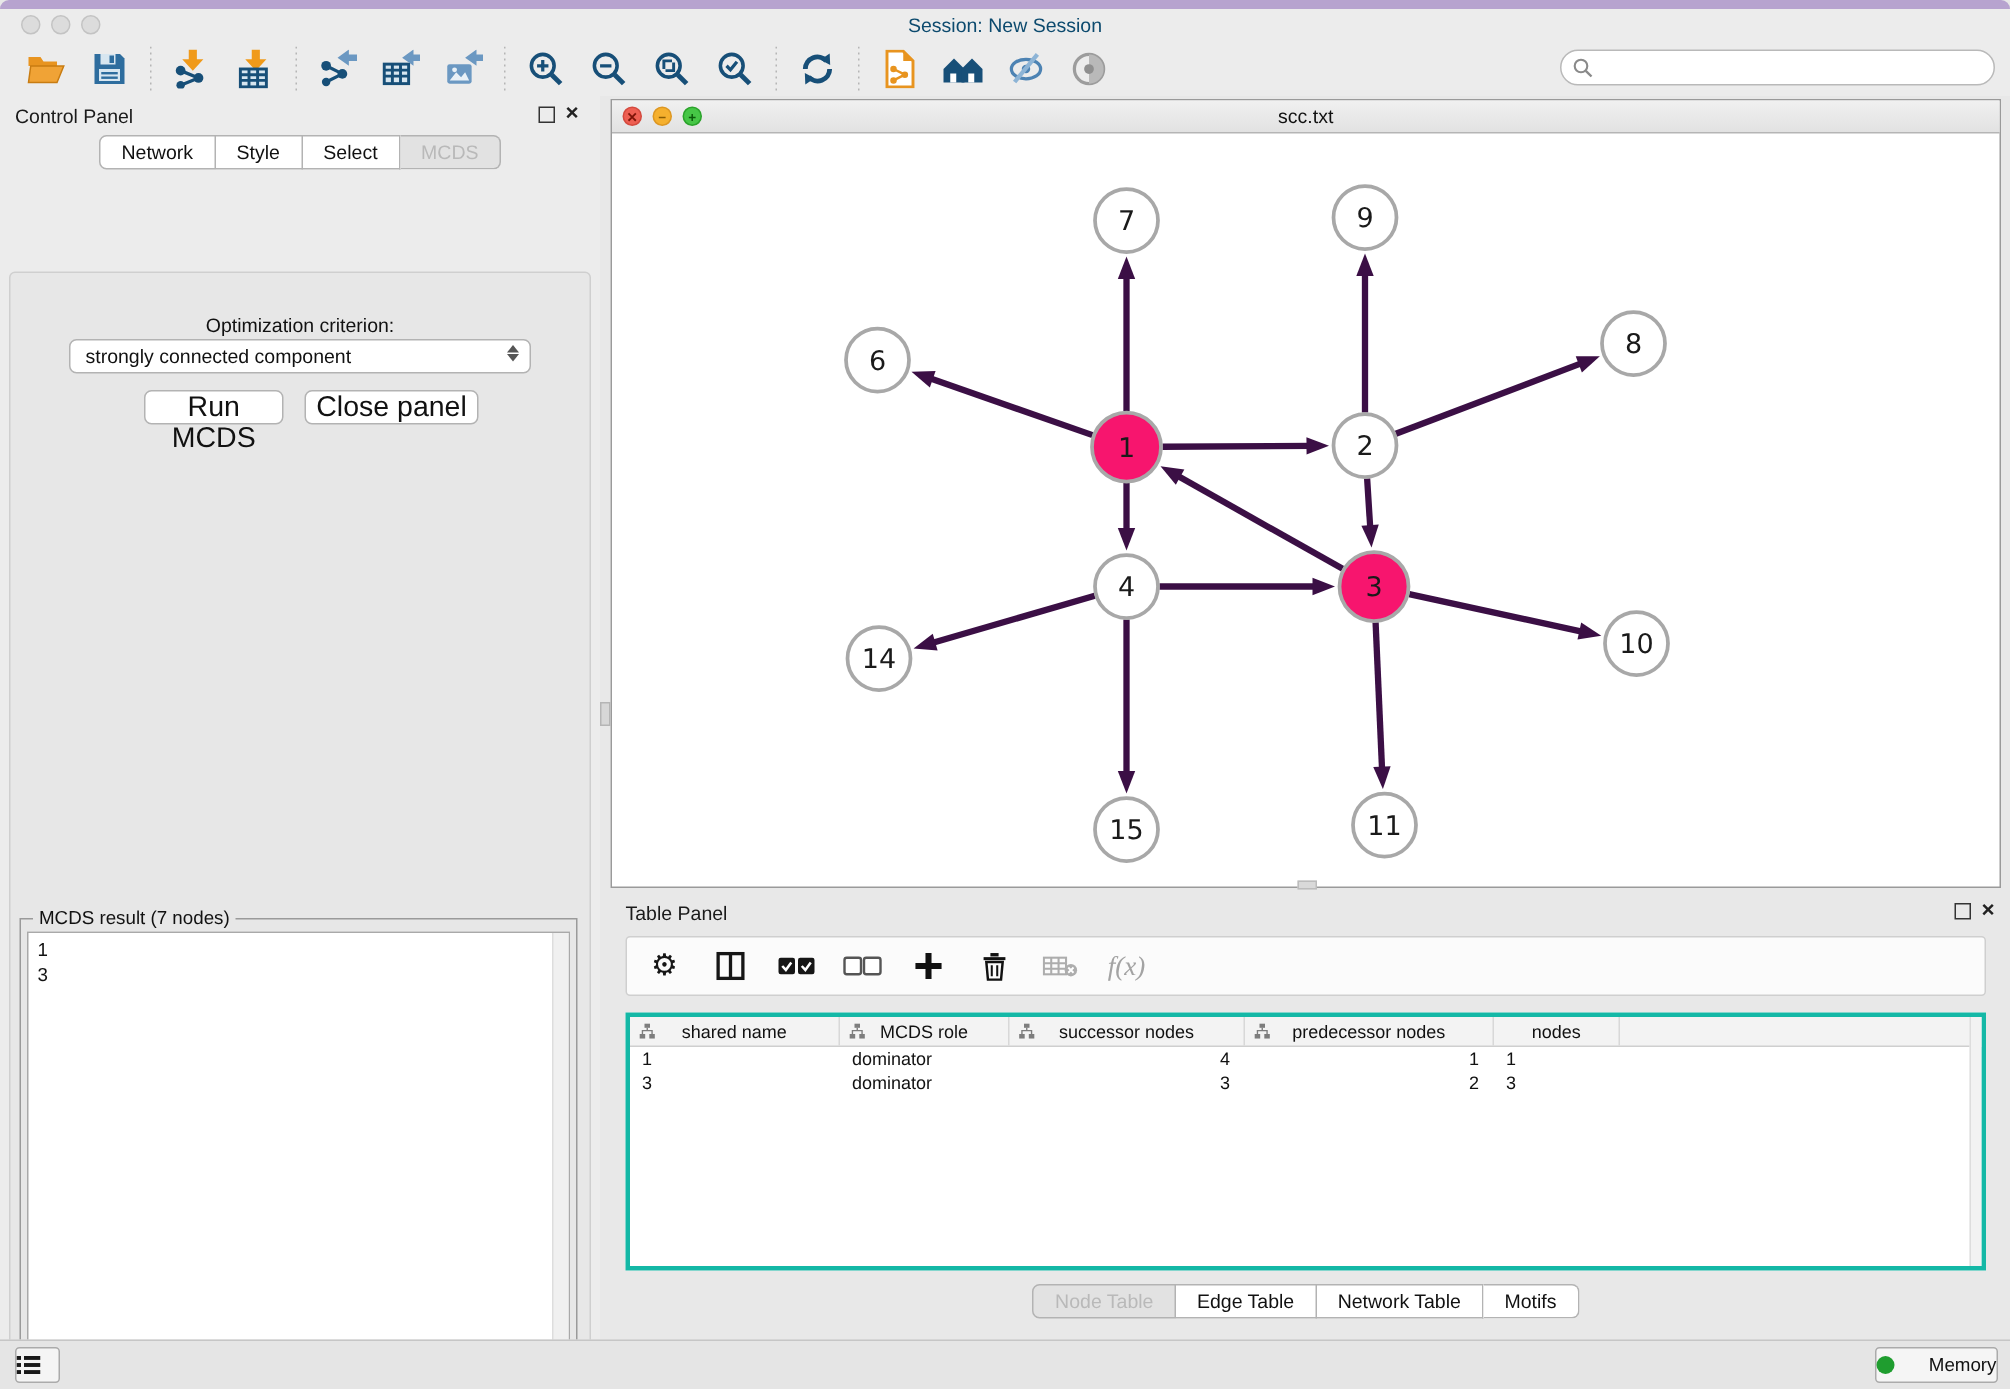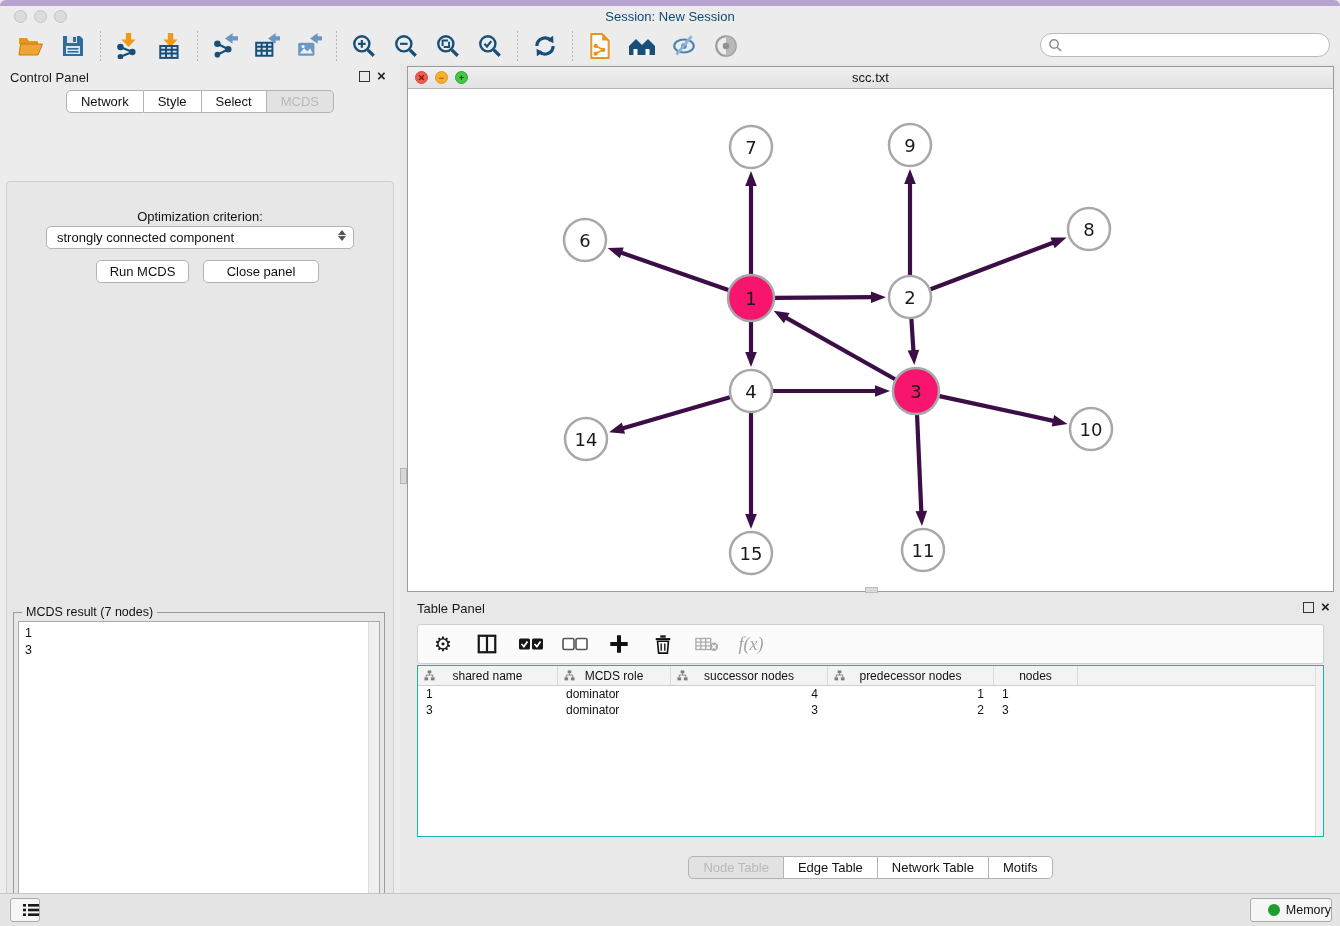--- a/index.html
+++ b/index.html
@@ -39,7 +39,7 @@
   .select-arrows i { width:0; height:0; border-left:4px solid transparent; border-right:4px solid transparent; }
   .arr-up { border-bottom:5px solid #555; }
   .arr-dn { border-top:5px solid #555; }
-  .btn { position:absolute; height:23px; background:#fff; border:1px solid #b3b3b3; border-radius:5px; font-size:13px; color:#111; text-align:center; line-height:21px; }
+  .btn { position:absolute; height:23px; background:#fff; border:1px solid #b3b3b3; border-radius:5px; font-size:19px; color:#111; text-align:center; line-height:21px; }
   .fieldset { position:absolute; left:6px; top:430px; width:372px; height:382px; border:1px solid #9a9a9a; }
   .fieldset-legend { position:absolute; left:8px; top:-8px; background:#e7e7e7; padding:0 4px; font-size:12.5px; color:#111; }
   .result-area { position:absolute; left:4px; top:8px; right:4px; bottom:4px; background:#fff; border:1px solid #a9a9a9; }

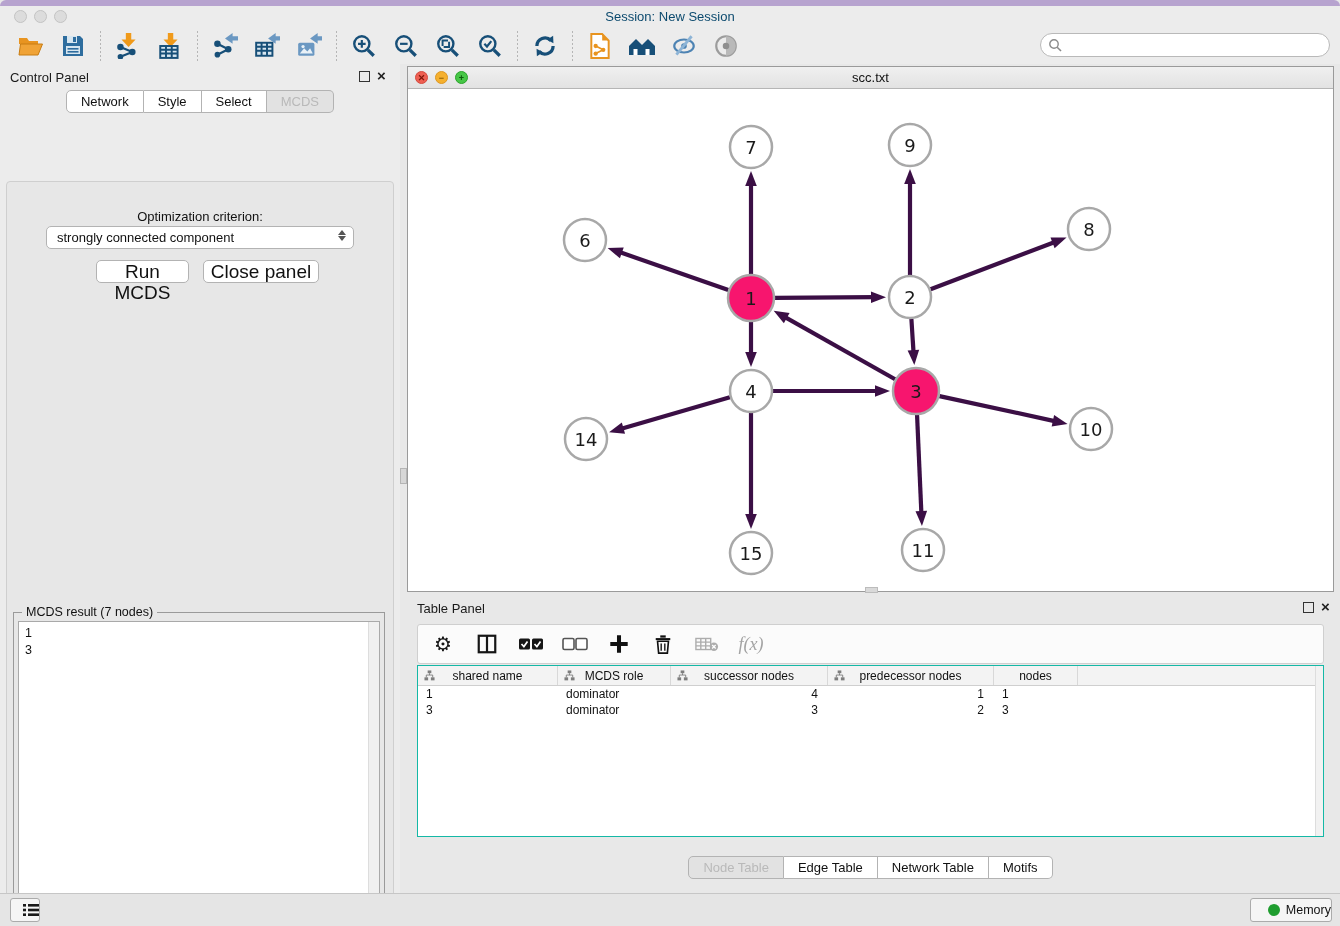--- a/index.html
+++ b/index.html
@@ -66,7 +66,7 @@
   .tp-ico { display:flex; align-items:center; justify-content:center; width:26px; height:26px; }
   .gear-ch { font-size:20px; color:#161616; line-height:24px; }
   .fx { font-family:Liberation Serif, serif; font-style:italic; font-size:18px; color:#a3a3a3; }
-  .grid-table { position:absolute; left:10px; top:70px; width:907px; height:172px; background:#fff; border:1px solid #14b8a6; overflow:hidden; }
+  .grid-table { position:absolute; left:10px; top:80px; width:907px; height:172px; background:#fff; border:3px solid #14b8a6; overflow:hidden; }
   .thead { display:flex; height:20px; background:#f3f3f3; border-bottom:1px solid #cfcfcf; }
   .th { position:relative; border-right:1px solid #d8d8d8; font-size:12px; color:#111; display:flex; align-items:center; justify-content:center; }
   .th .hicon { position:absolute; left:6px; top:4px; }

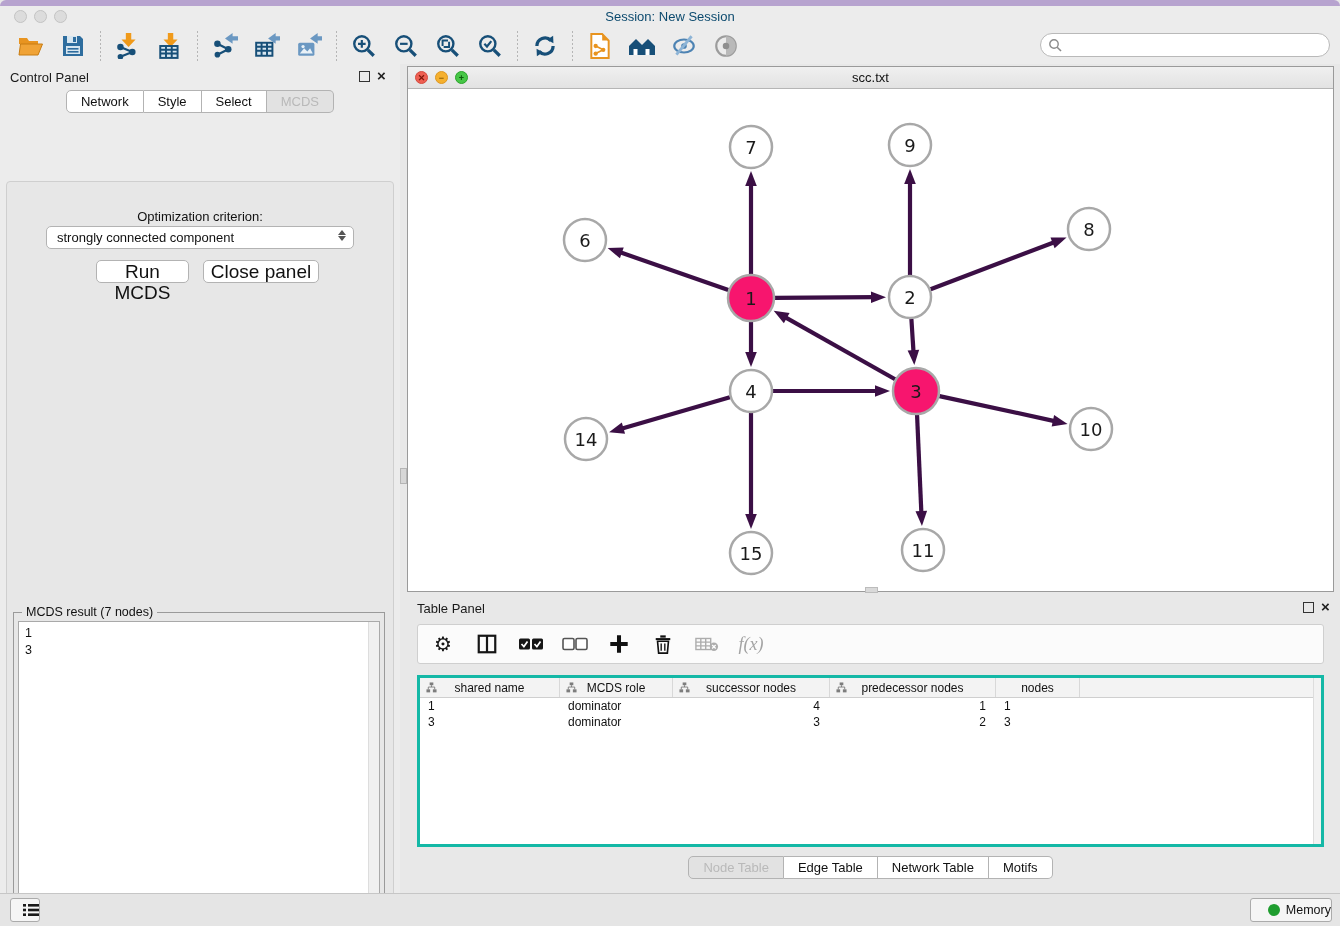--- a/index.html
+++ b/index.html
@@ -78,7 +78,7 @@
 
   
   .statusbar { left:0; top:893px; width:1340px; height:33px; background:#e5e5e5; border-top:1px solid #c6c6c6; }
-  .sb-btn { position:absolute; top:4px; height:24px; background:#f5f5f5; border:1px solid #ababab; border-radius:3px; display:flex; align-items:center; justify-content:flex-end; }
+  .sb-btn { position:absolute; top:4px; height:24px; background:#f5f5f5; border:1px solid #ababab; border-radius:3px; display:flex; align-items:center; justify-content:space-between; }
   .mem-dot { width:12px; height:12px; border-radius:50%; background:#1f9d2f; margin-right:6px; }
   .mem-label { font-size:12.5px; color:#111; }
 

